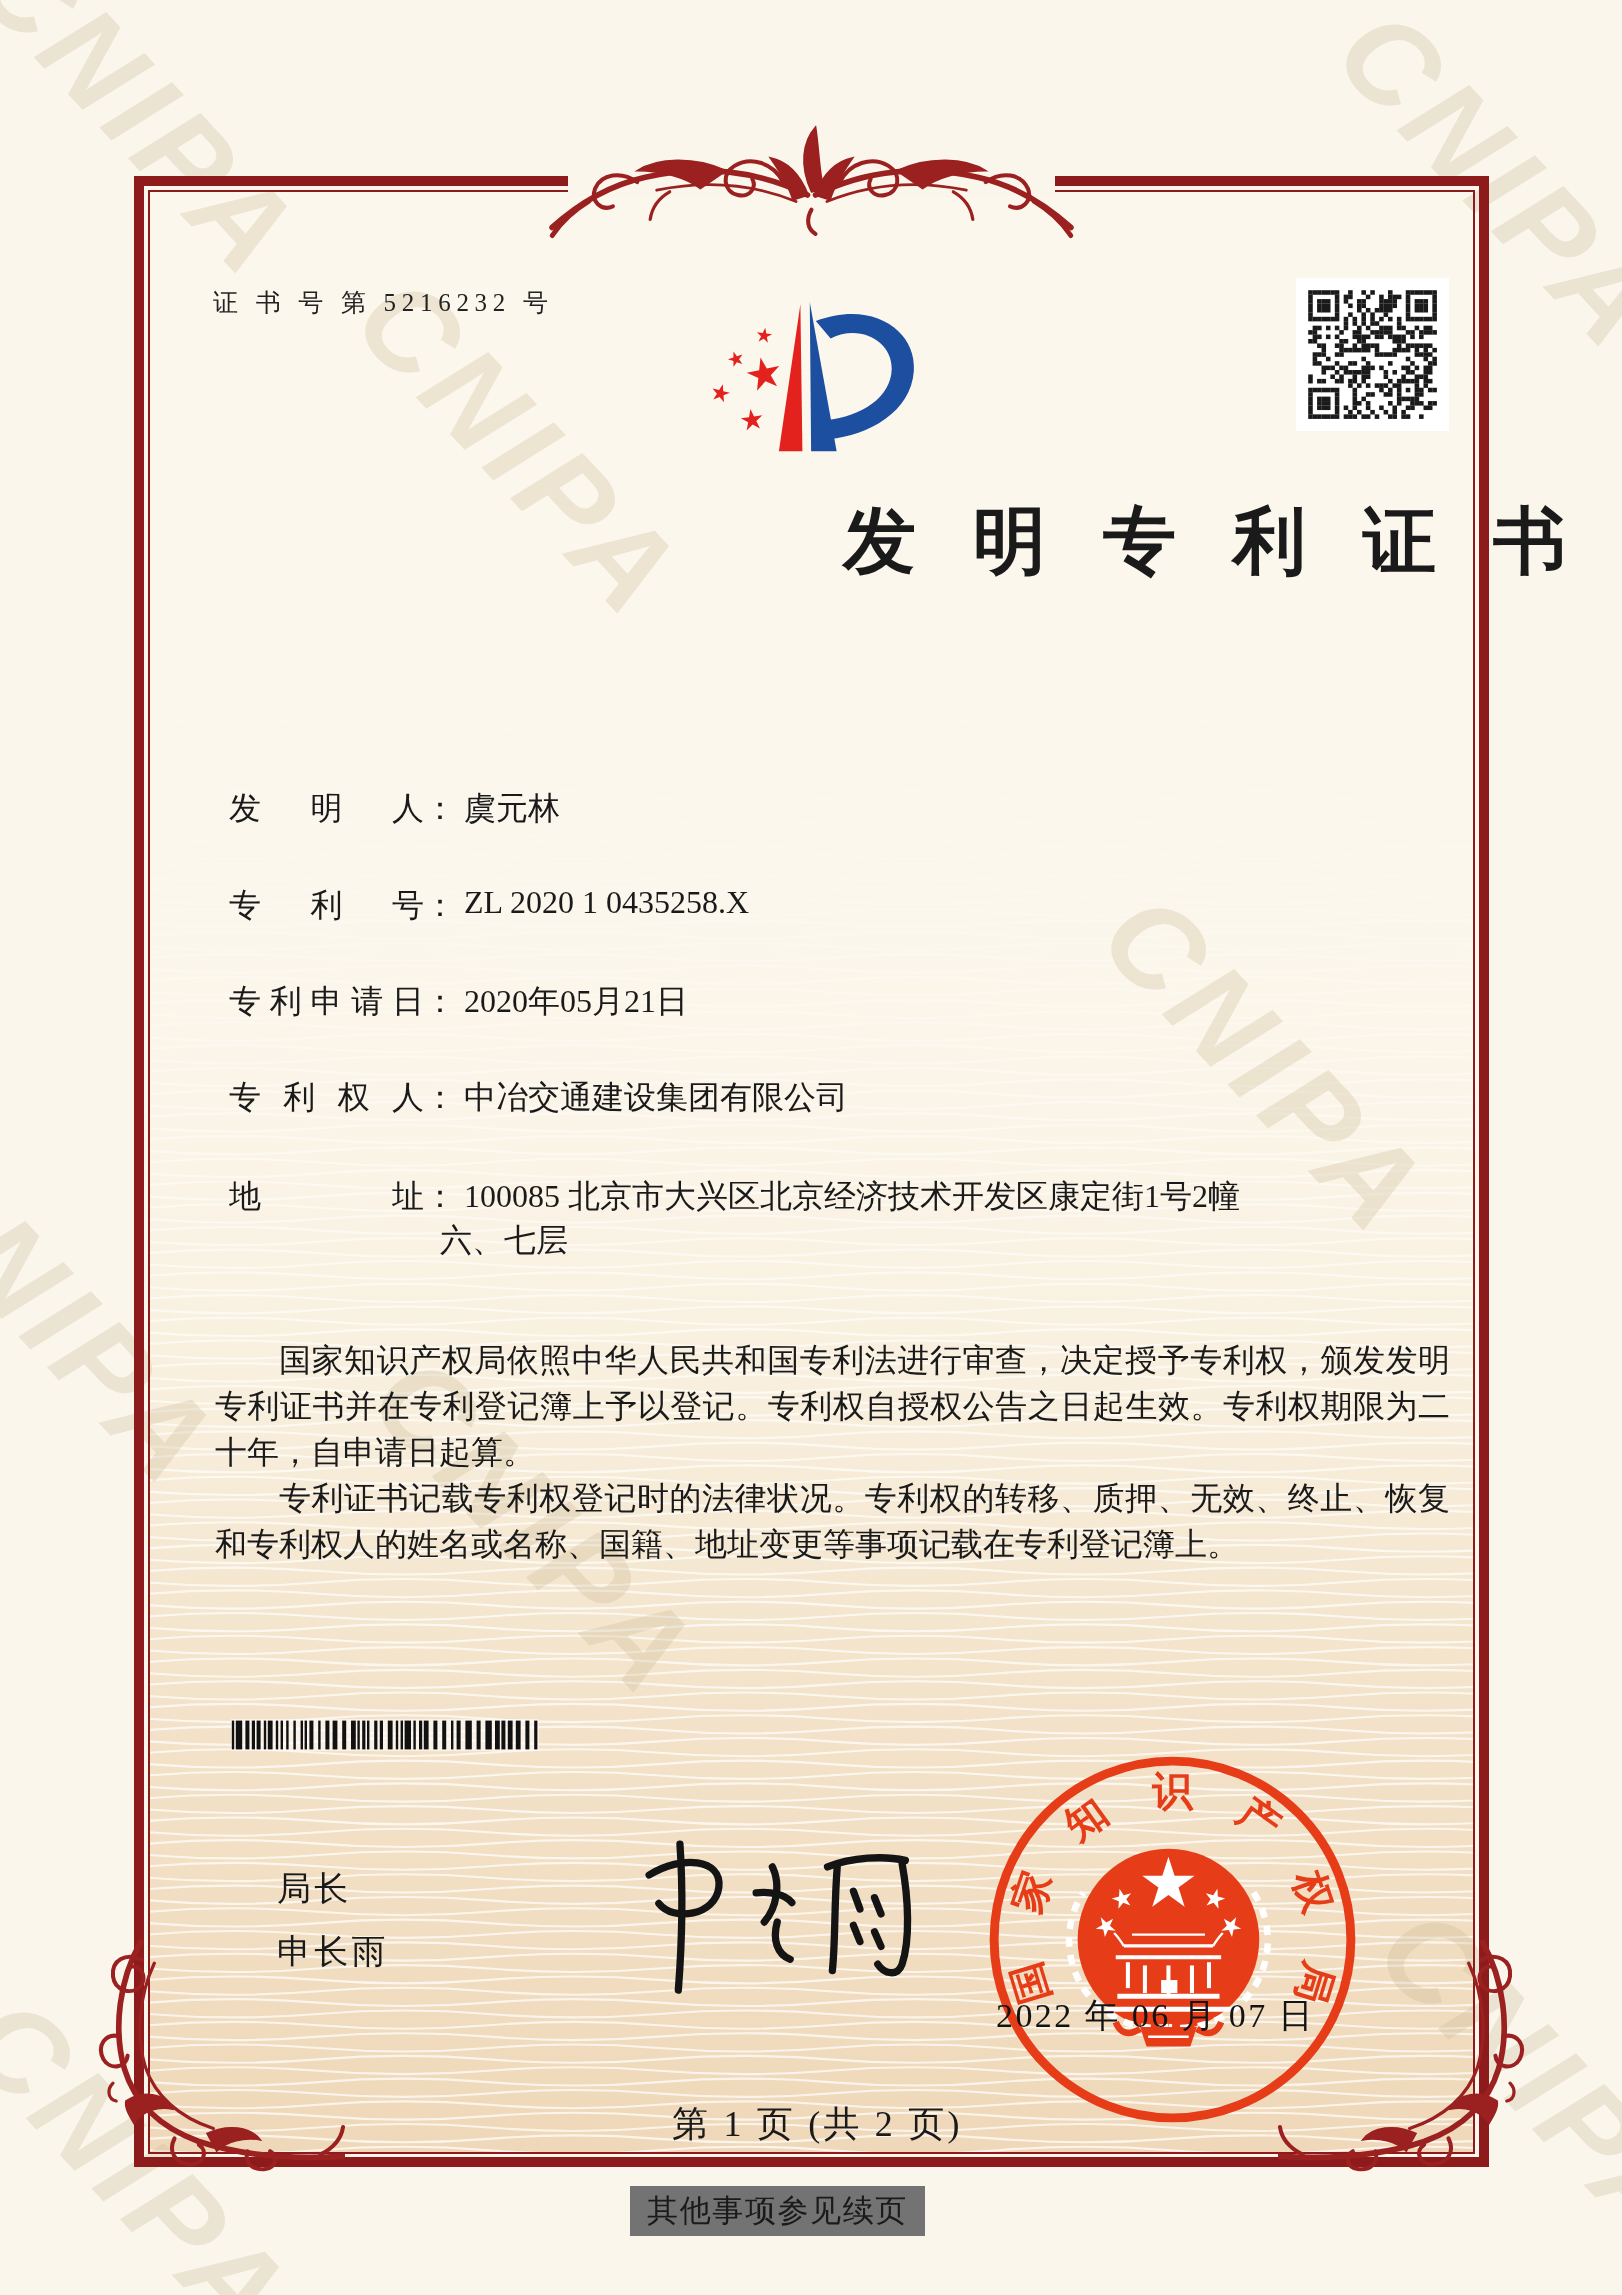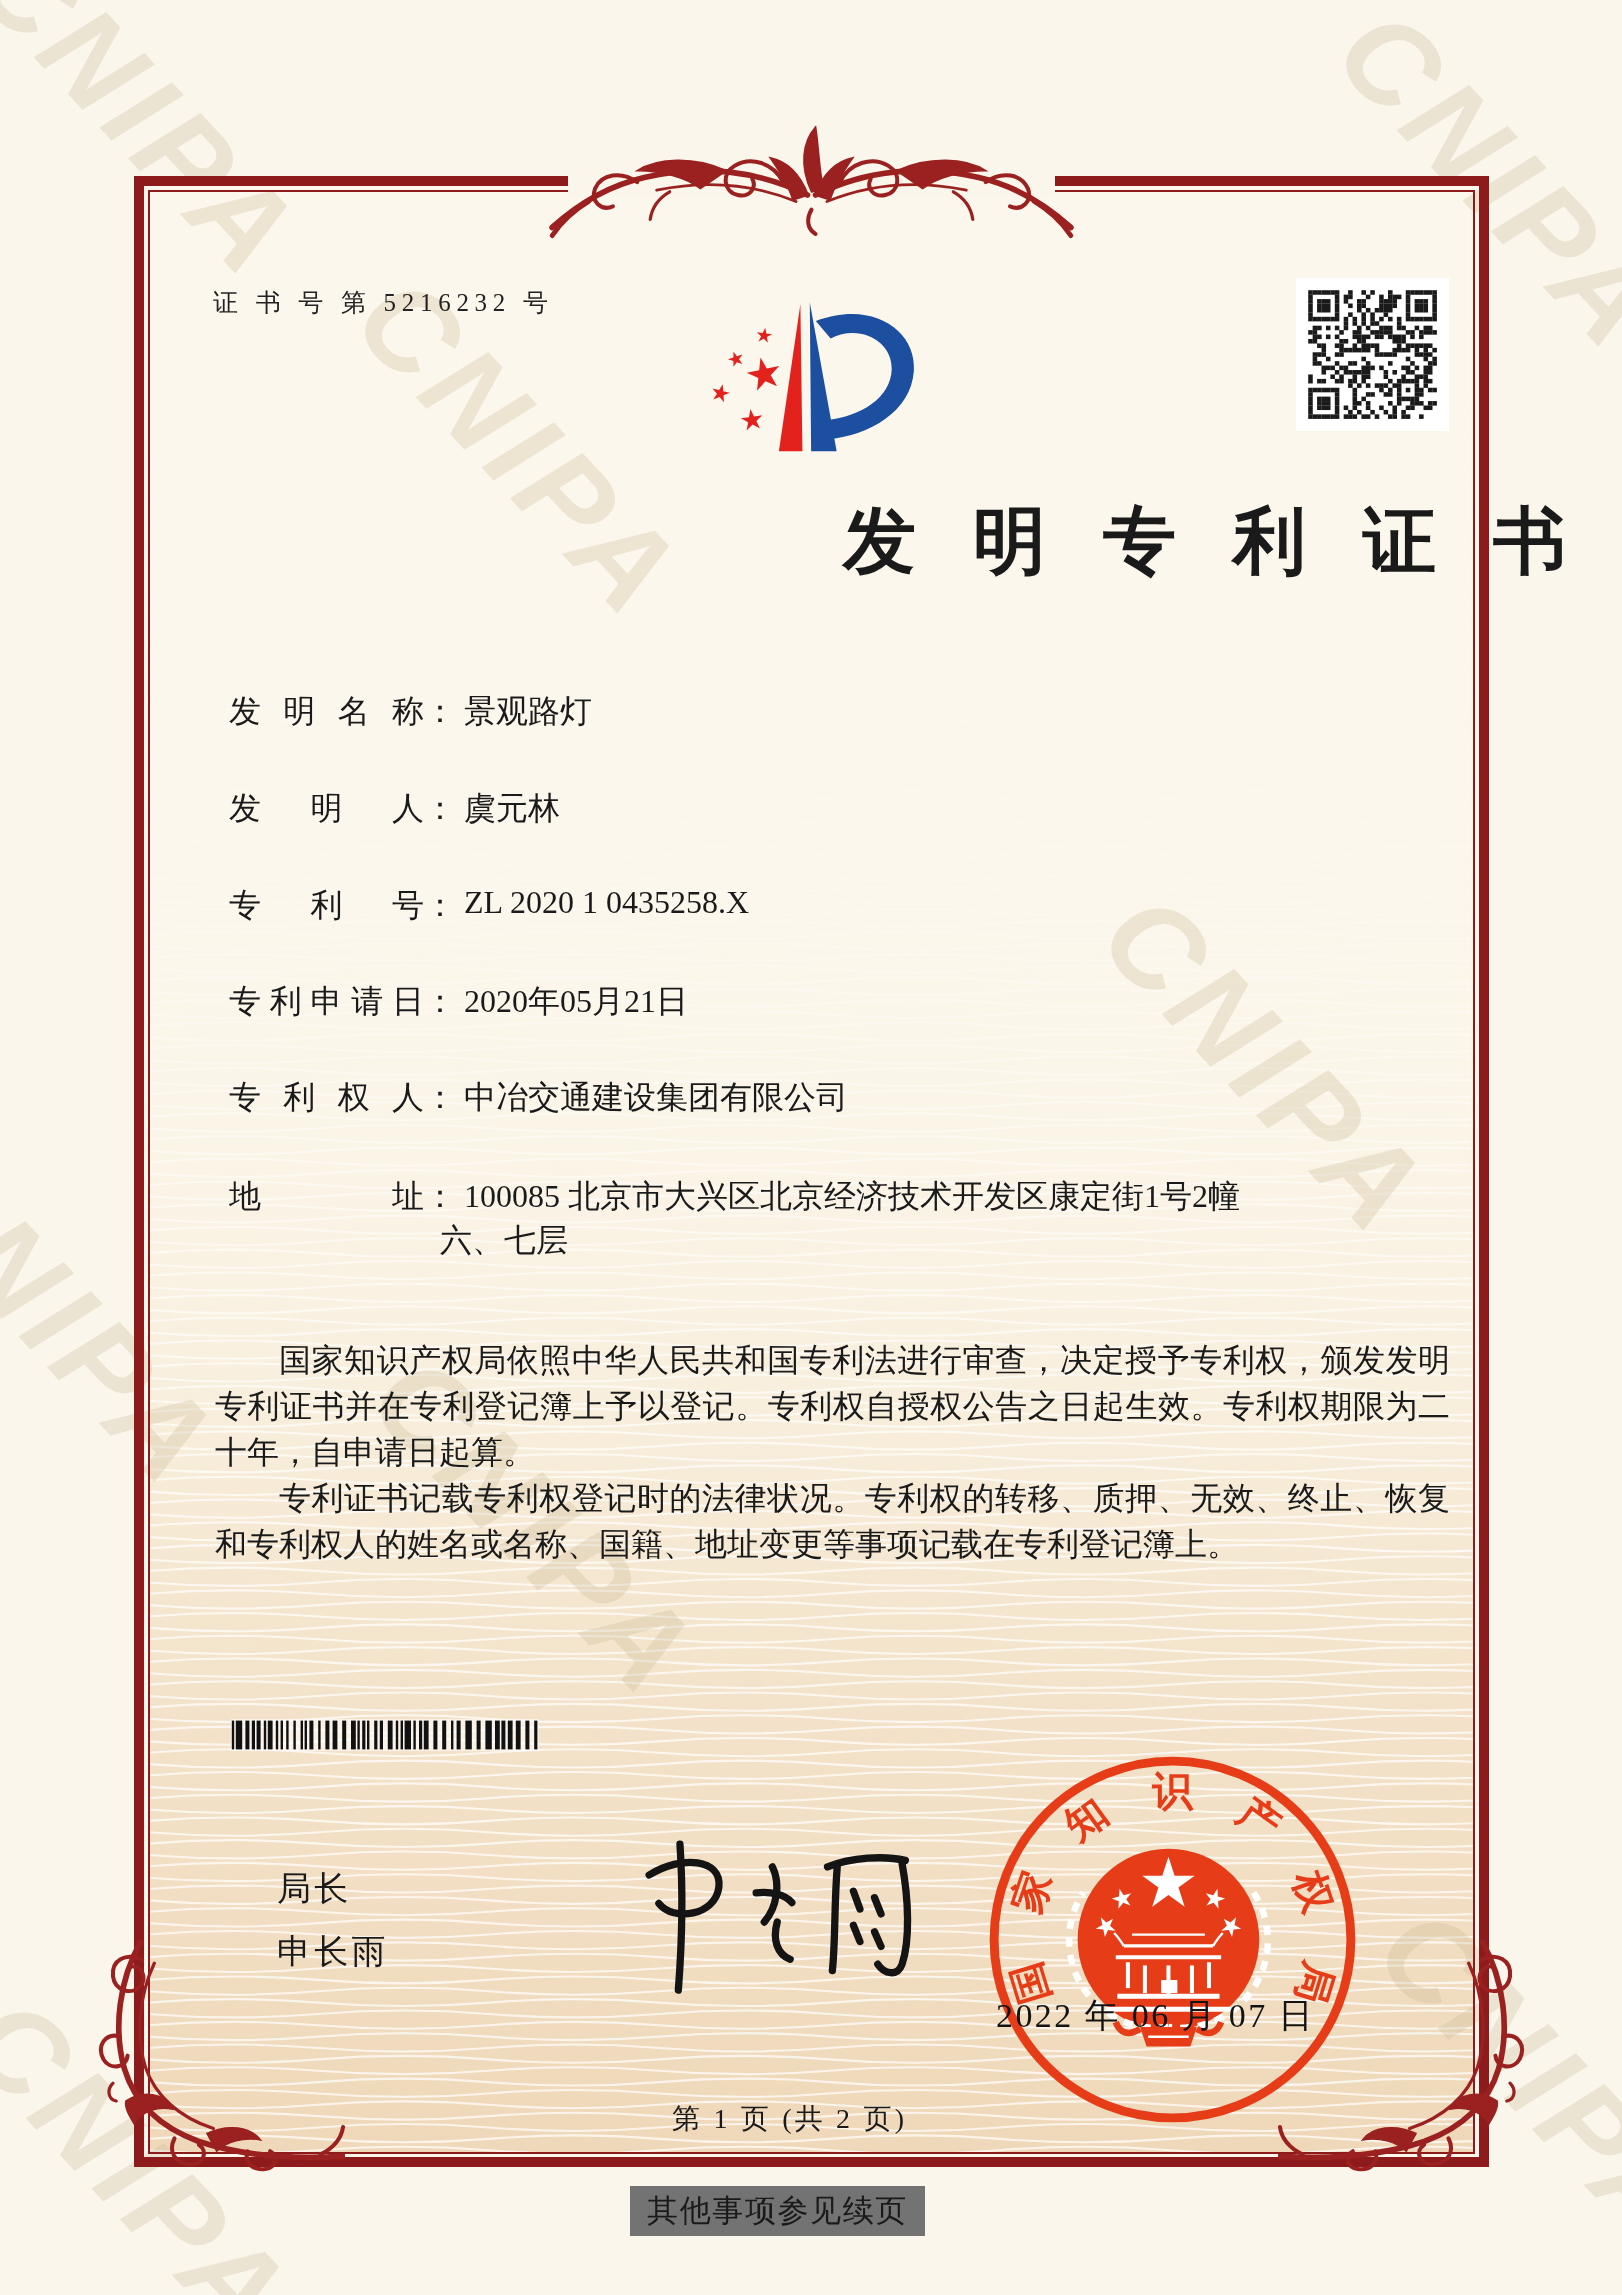--- a/index.html
+++ b/index.html
@@ -724,9 +724,6 @@
 
   <div class="title">发明专利证书</div>
 
-  <div class="frow" style="top:690px;">
-    <span class="flabel">发明名称</span><span class="fcolon">：</span><span class="fvalue">景观路灯</span>
-  </div>
   <div class="frow" style="top:787px;">
     <span class="flabel">发明人</span><span class="fcolon">：</span><span class="fvalue">虞元林</span>
   </div>

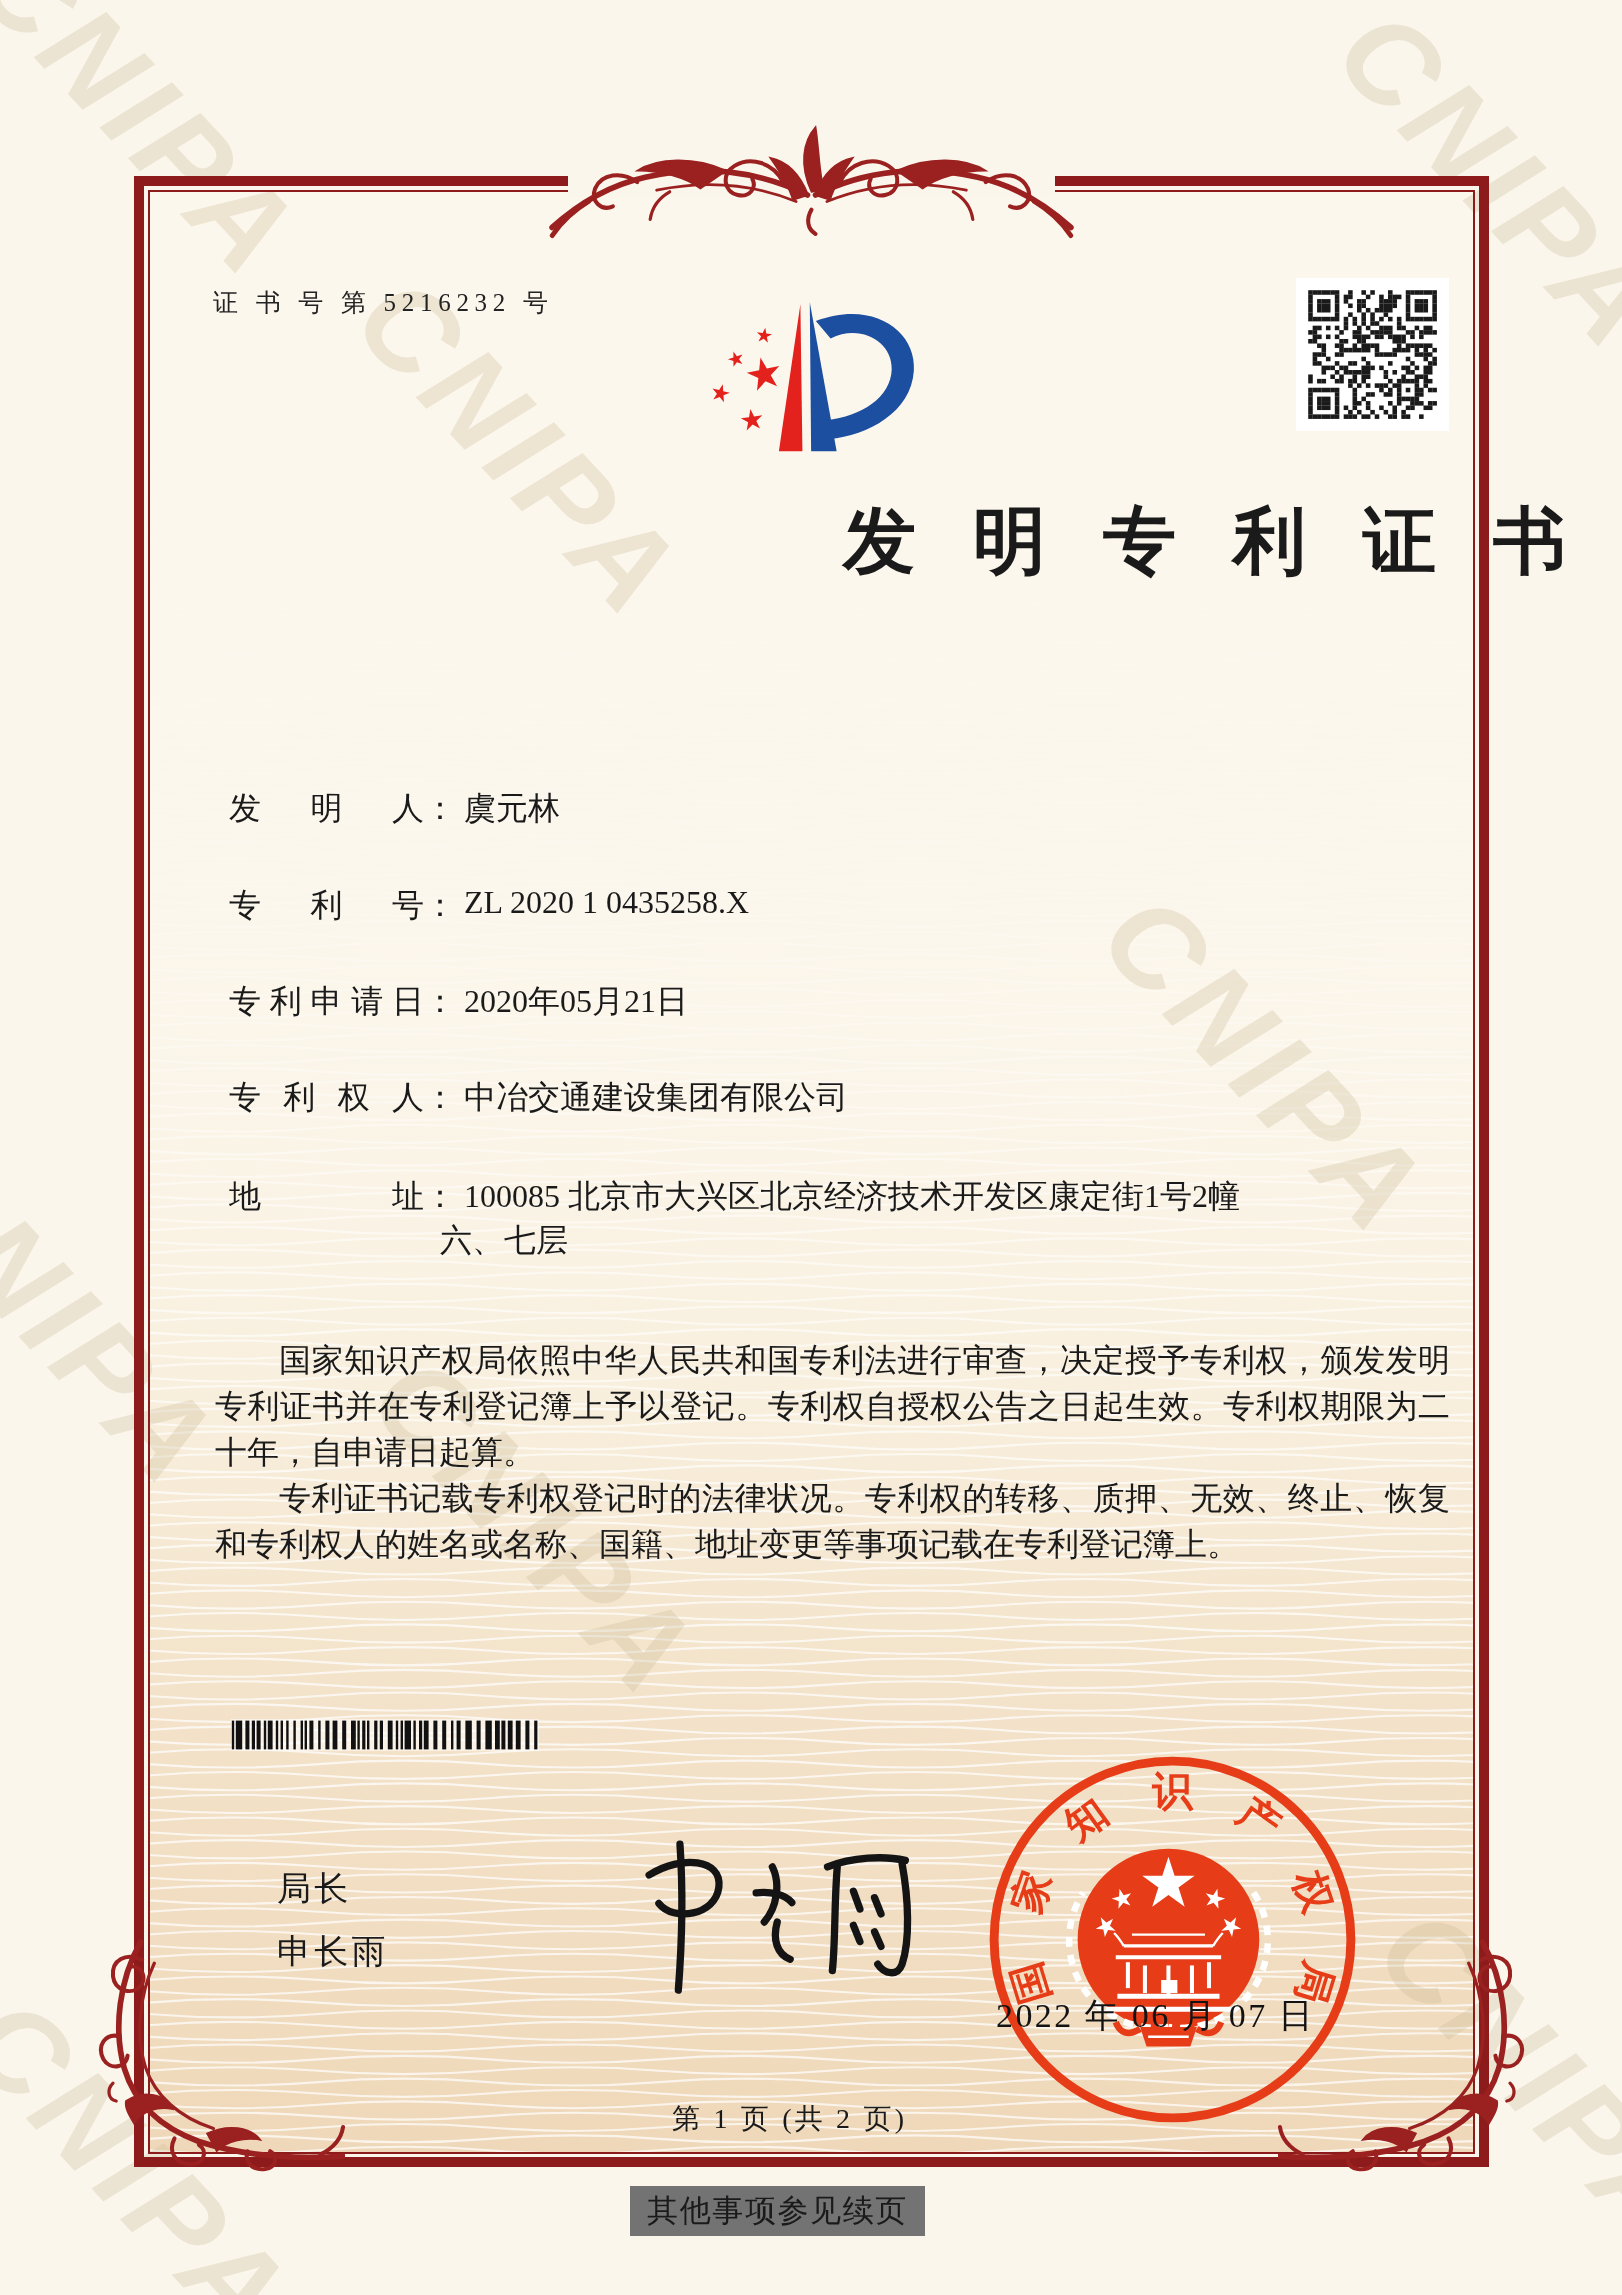--- a/index.html
+++ b/index.html
@@ -28,7 +28,7 @@
       text-align:justify;}
   .paras p{margin:0;text-indent:2em;}
   .director{position:absolute;left:237px;font-size:34px;letter-spacing:3.2px;margin-left:40px;}
-  .pageinfo{position:absolute;left:672px;top:2100px;font-size:28px;letter-spacing:3.2px;text-align:center;}
+  .pageinfo{position:absolute;left:672px;top:2100px;font-size:36px;letter-spacing:3.2px;text-align:center;}
   .contnote{position:absolute;left:630px;top:2186px;width:295px;height:50px;background:#737373;
       text-align:center;line-height:50px;font-size:31px;letter-spacing:1.6px;}
   .sealdate{position:absolute;left:996px;top:1993px;font-size:34px;letter-spacing:2.4px;

